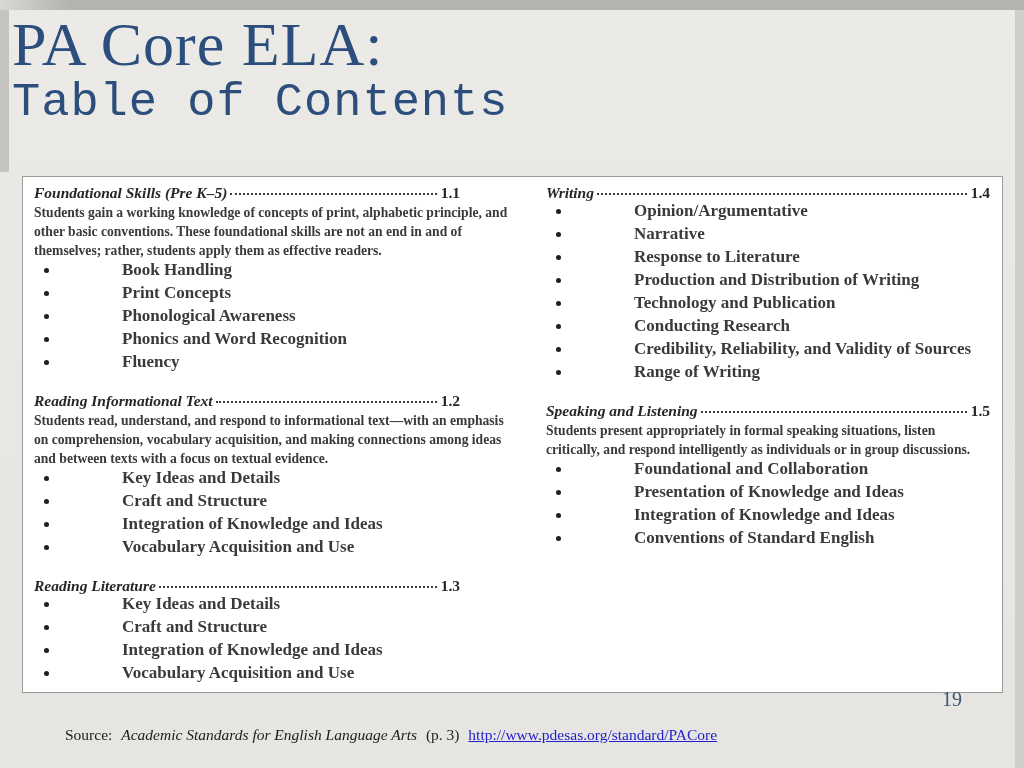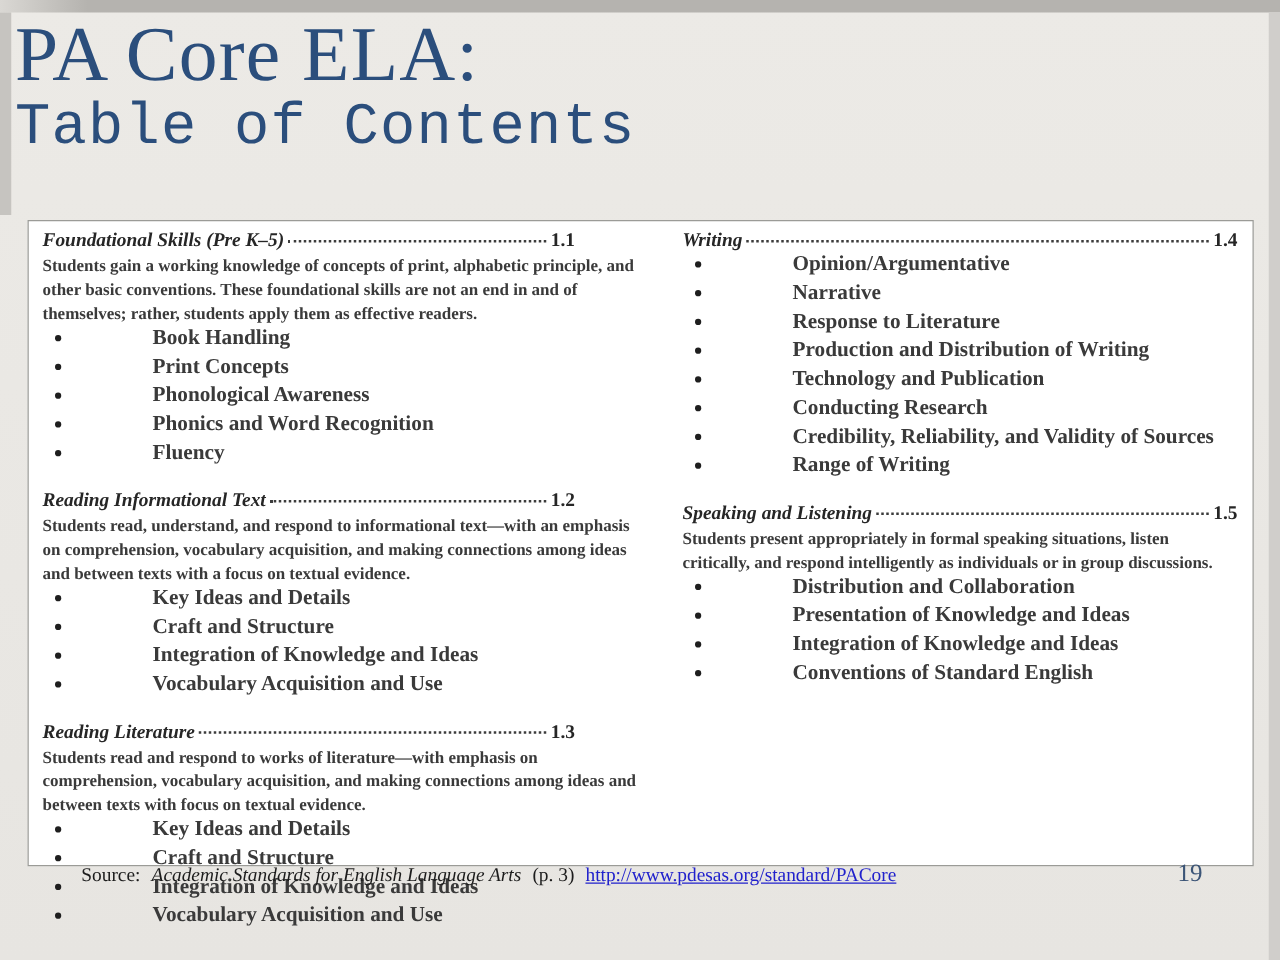--- a/index.html
+++ b/index.html
@@ -201,7 +201,7 @@
           <ul class="toc-bullets">
             <li>
               <span class="bullet-dot"></span>
-              <span class="bullet-text">Distribution and Collaboration</span>
+              <span class="bullet-text">Foundational and Collaboration</span>
             </li>
             <li>
               <span class="bullet-dot"></span>

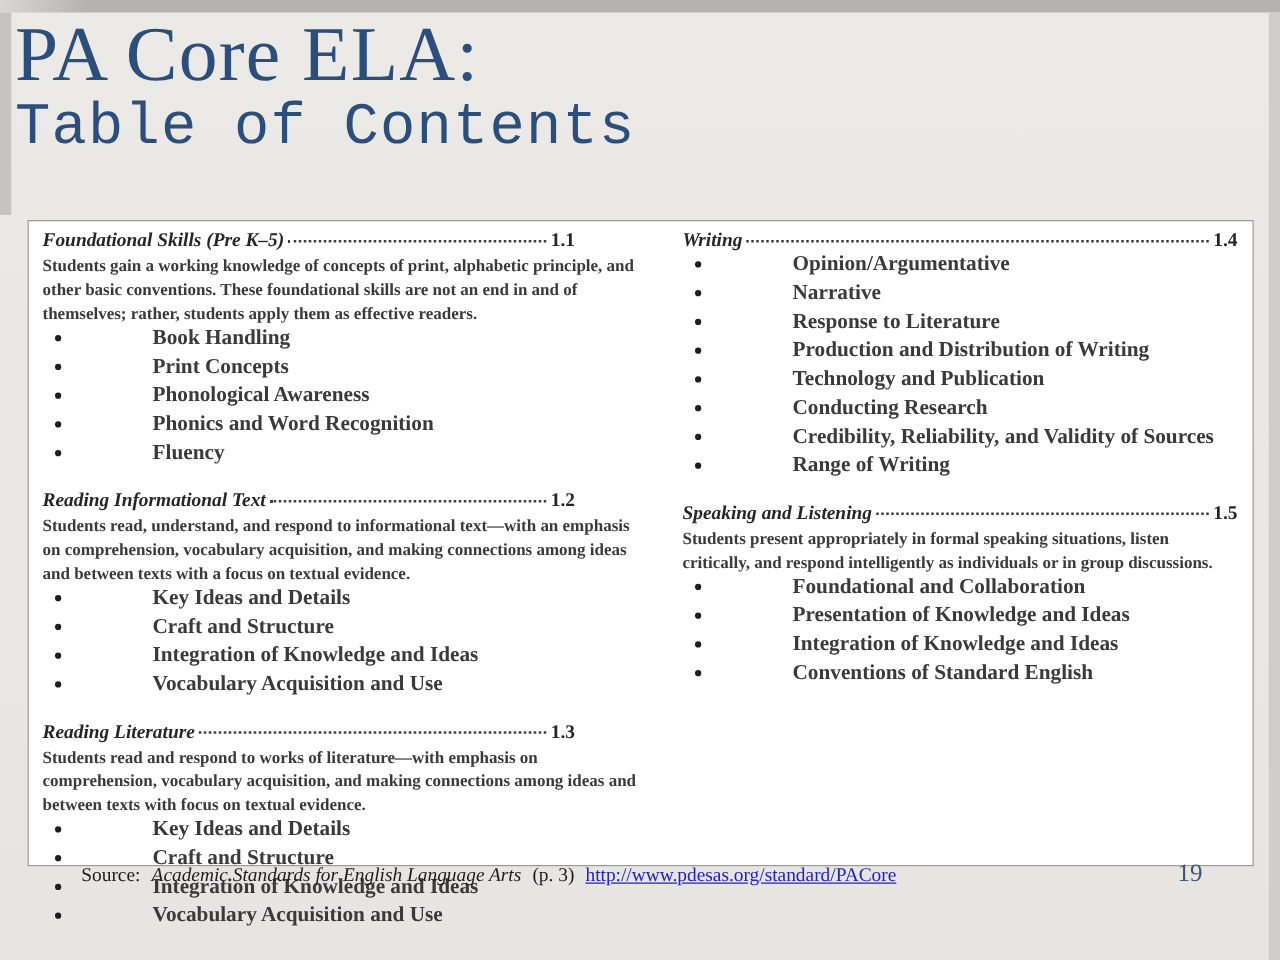--- a/index.html
+++ b/index.html
@@ -128,7 +128,6 @@
             <span class="leader"></span>
             <span class="head-ref">1.3</span>
           </div>
-          <p class="toc-desc">Students read and respond to works of literature—with emphasis on comprehension, vocabulary acquisition, and making connections among ideas and between texts with focus on textual evidence.</p>
           <ul class="toc-bullets">
             <li>
               <span class="bullet-dot"></span>

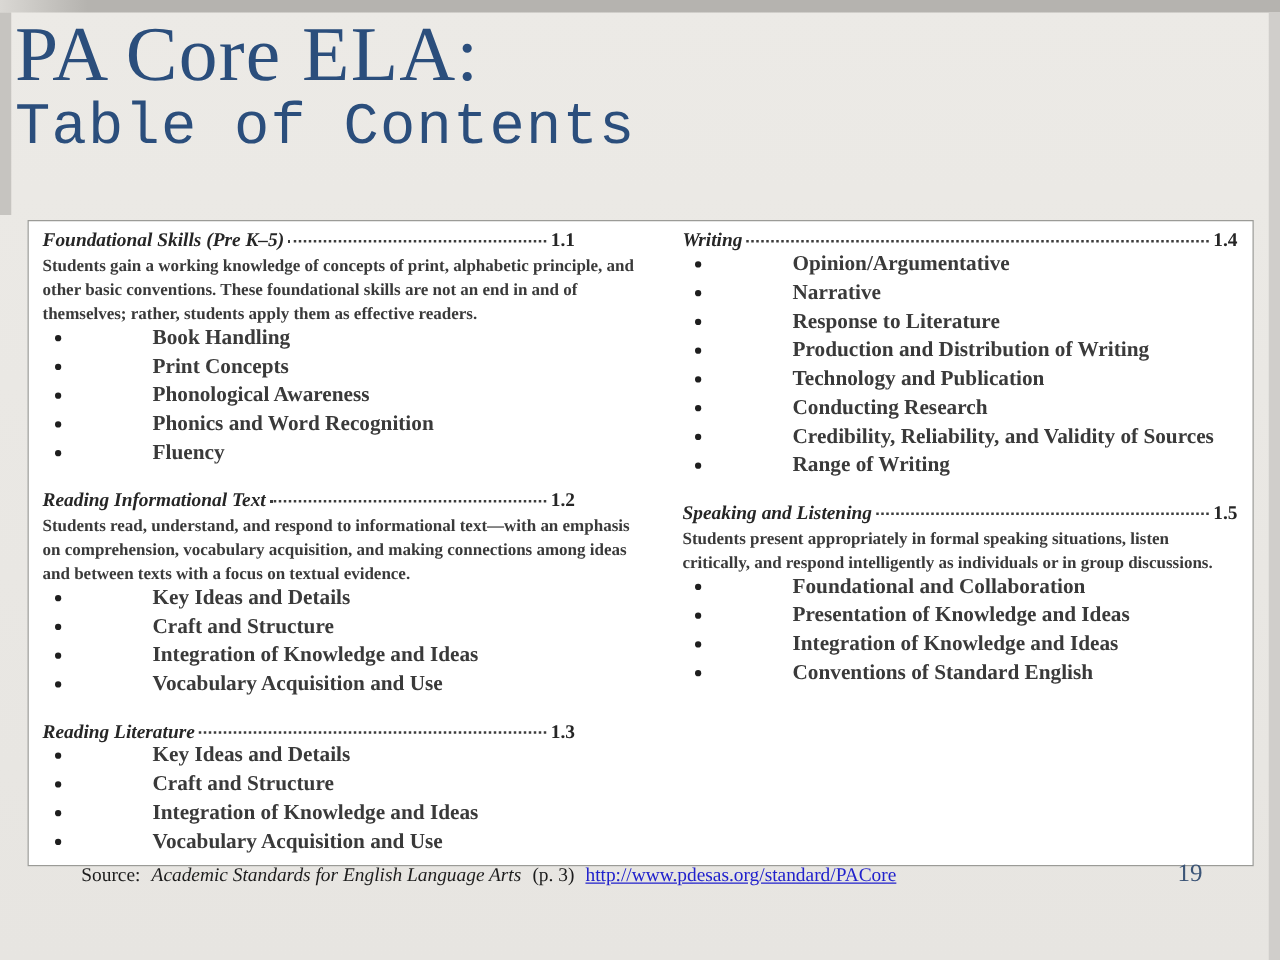--- a/index.html
+++ b/index.html
@@ -46,7 +46,7 @@
 
   
   .page-number{position:absolute;top:688px;right:62px;font-size:20px;color:#3c5577;}
-  .source-line{position:absolute;top:692px;left:65px;font-size:15.5px;color:#1c1c1c;white-space:nowrap;}
+  .source-line{position:absolute;top:726px;left:65px;font-size:15.5px;color:#1c1c1c;white-space:nowrap;}
   .source-line .sp{margin-right:5px;}
   .src-title{font-style:italic;}
   .src-link{color:#2121cc;text-decoration:underline;cursor:pointer;}

